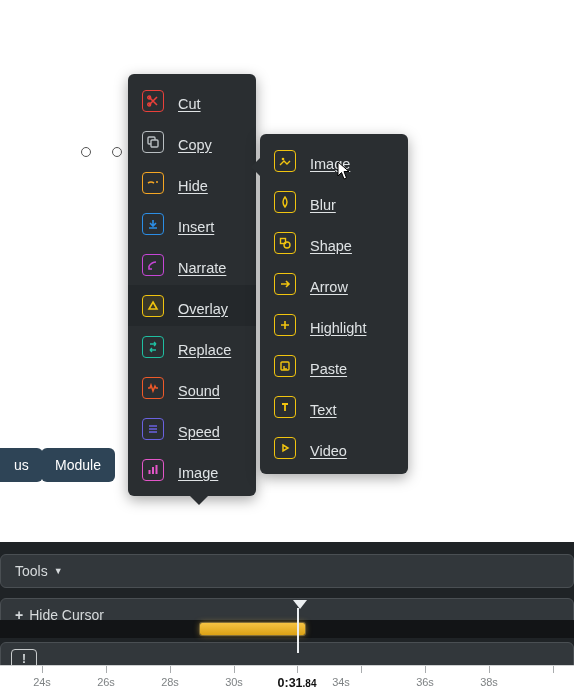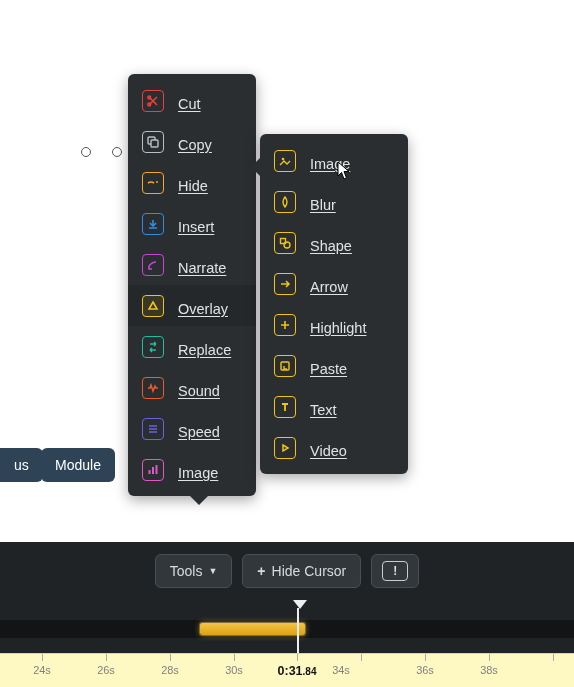--- a/index.html
+++ b/index.html
@@ -38,7 +38,7 @@
 
   .toolbar {
     position: absolute; top: 12px; left: 0; right: 0;
-    display: flex; justify-content: center; gap: 10px;
+    display: flex; justify-content: center; gap: 10px; flex-direction: column;
   }
   .tbtn {
     background: #32373b;

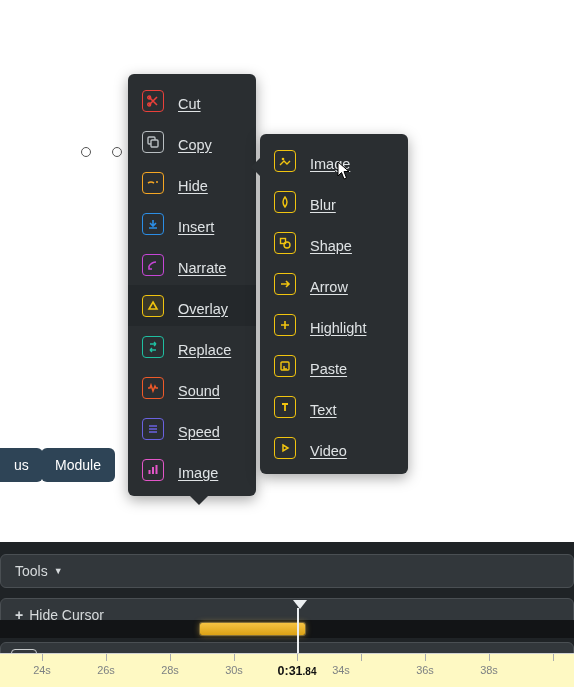--- a/index.html
+++ b/index.html
@@ -142,8 +142,8 @@
     border-top: 9px solid #eceff1;
   }
   .ruler {
-    position: absolute; left: 0; right: 0; bottom: 0; height: 34px;
-    background: #fef9c3; border-top: 1px solid #cfd1d2;
+    position: absolute; left: 0; right: 0; bottom: 0; height: 22px;
+    background: #ffffff; border-top: 1px solid #cfd1d2;
   }
   .mark { position: absolute; top: 0; width: 1px; height: 7px; background: #a9acae; }
   .tick {

